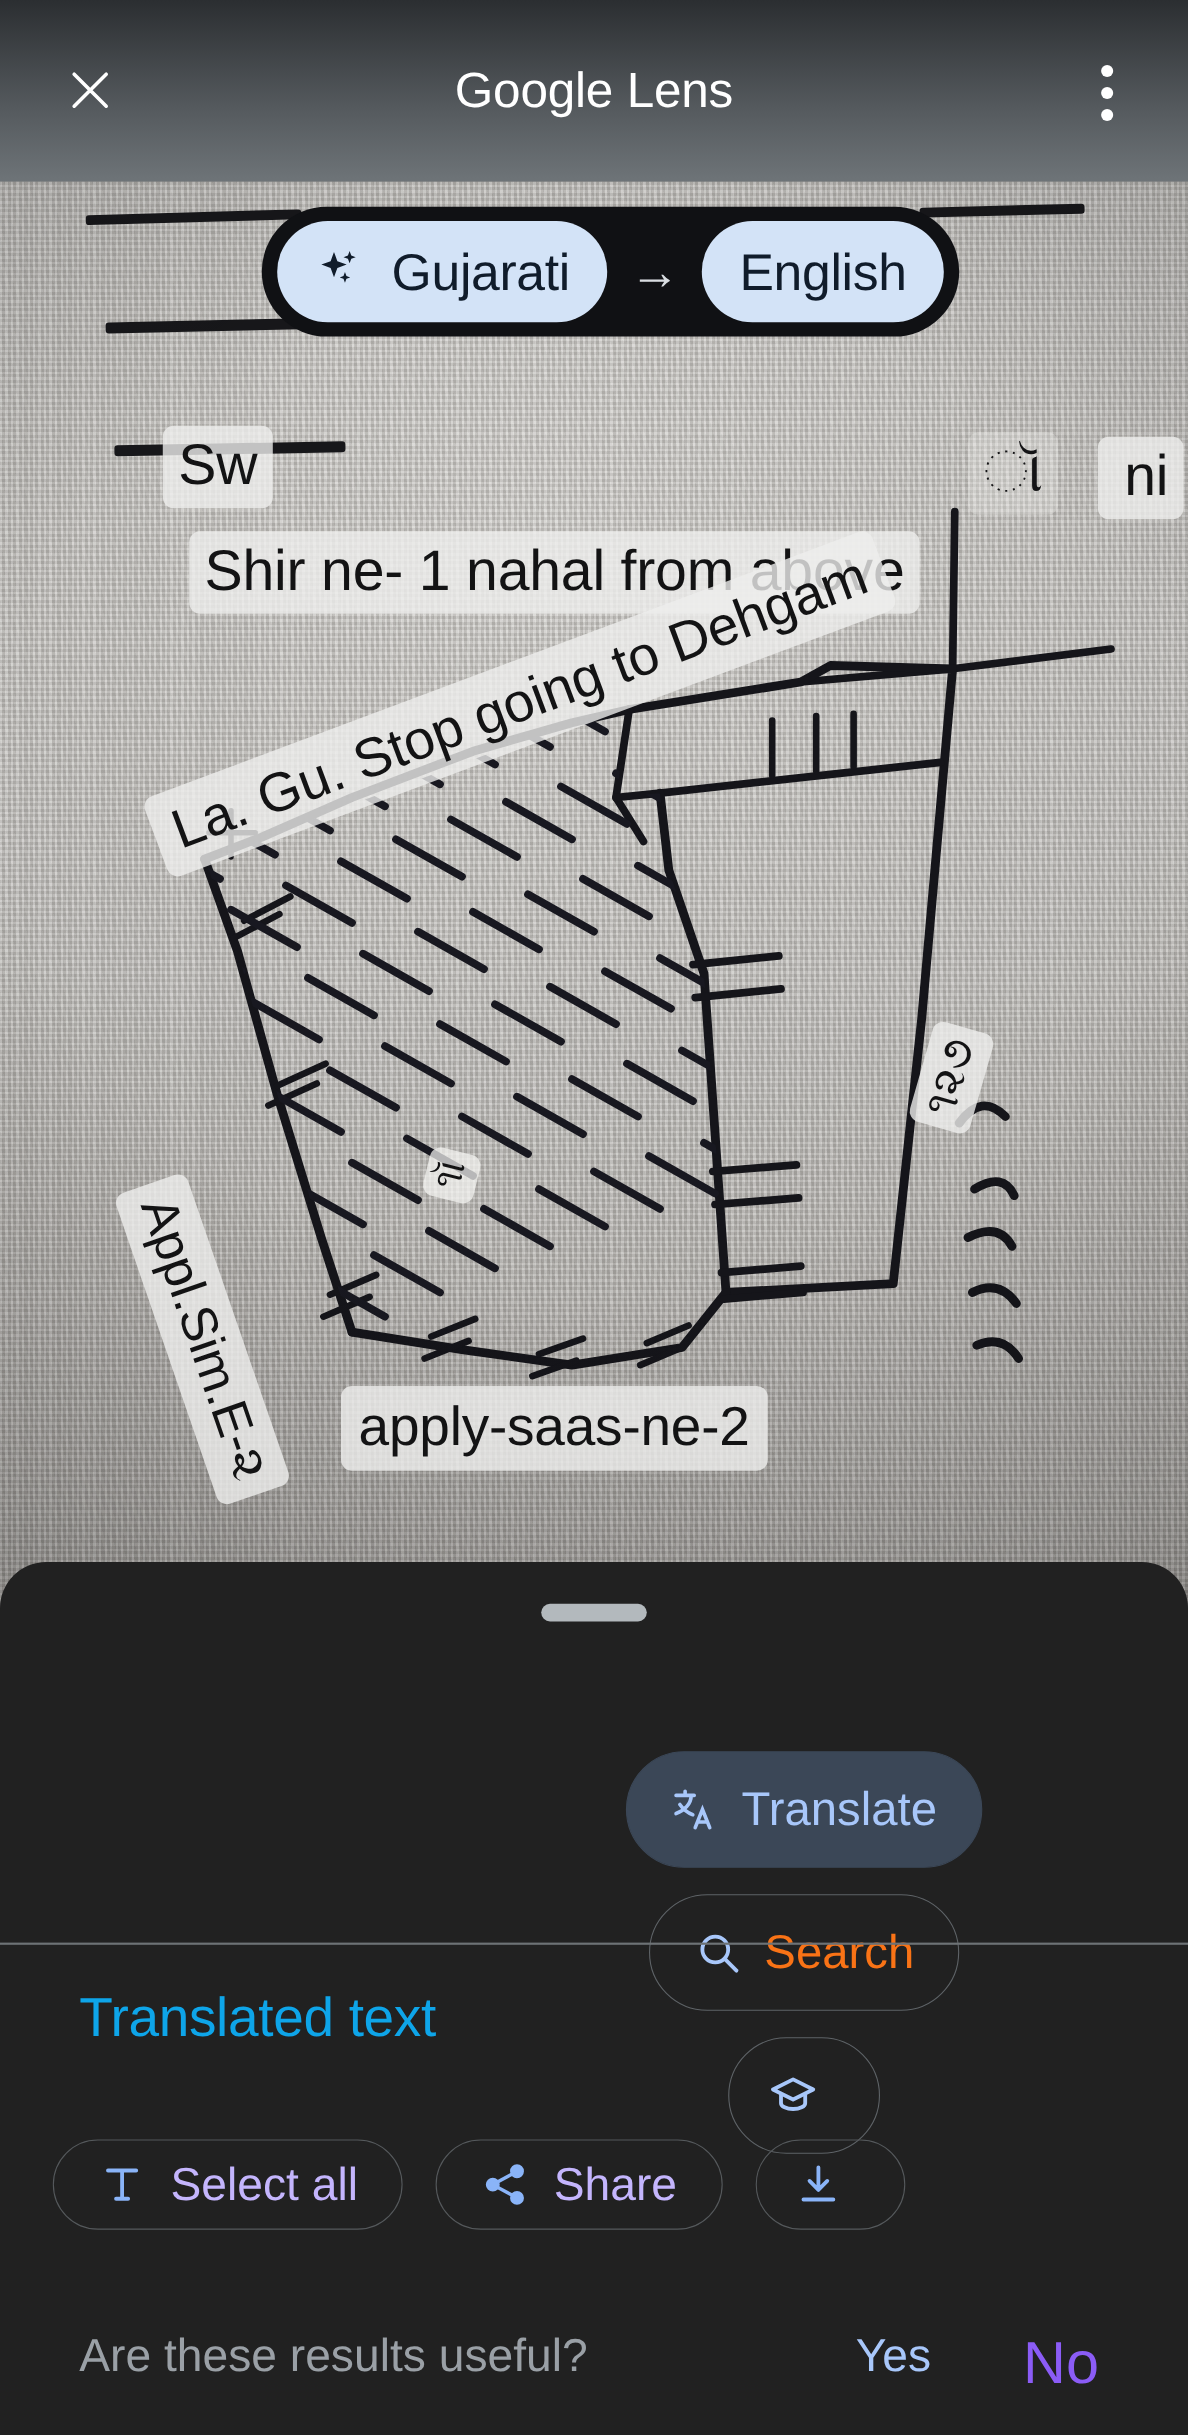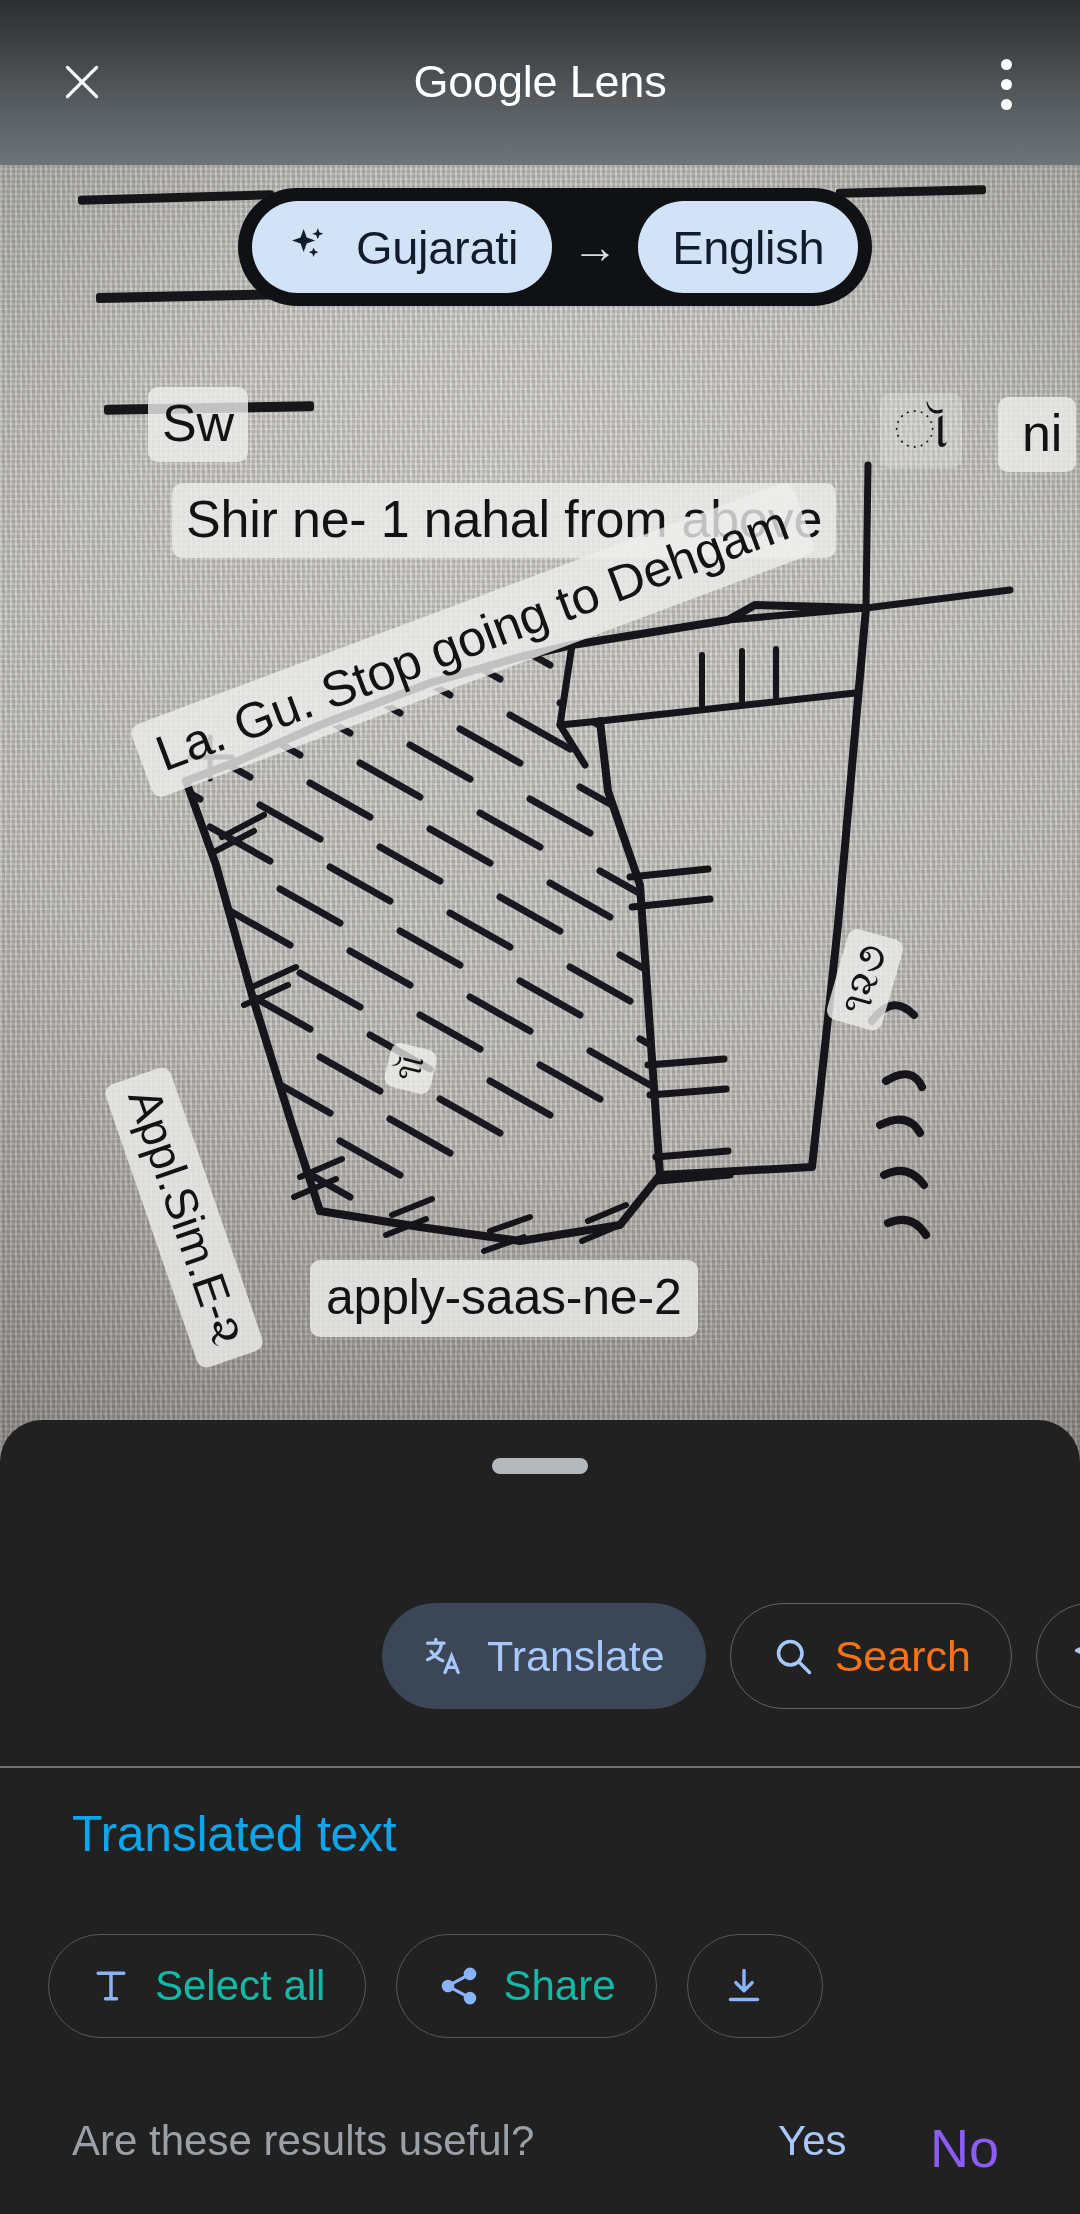--- a/index.html
+++ b/index.html
@@ -124,7 +124,7 @@
   
   #mode-row {
     position:absolute; left:0; top:172px; width:1080px; height:128px;
-    display:flex; align-items:center; gap:24px; padding-left:382px;
+    display:flex; align-items:center; gap:24px; padding-left:382px;flex-direction:column;
   }
   .mode-chip {
     height:106px; border-radius:53px; display:flex; align-items:center; gap:20px;

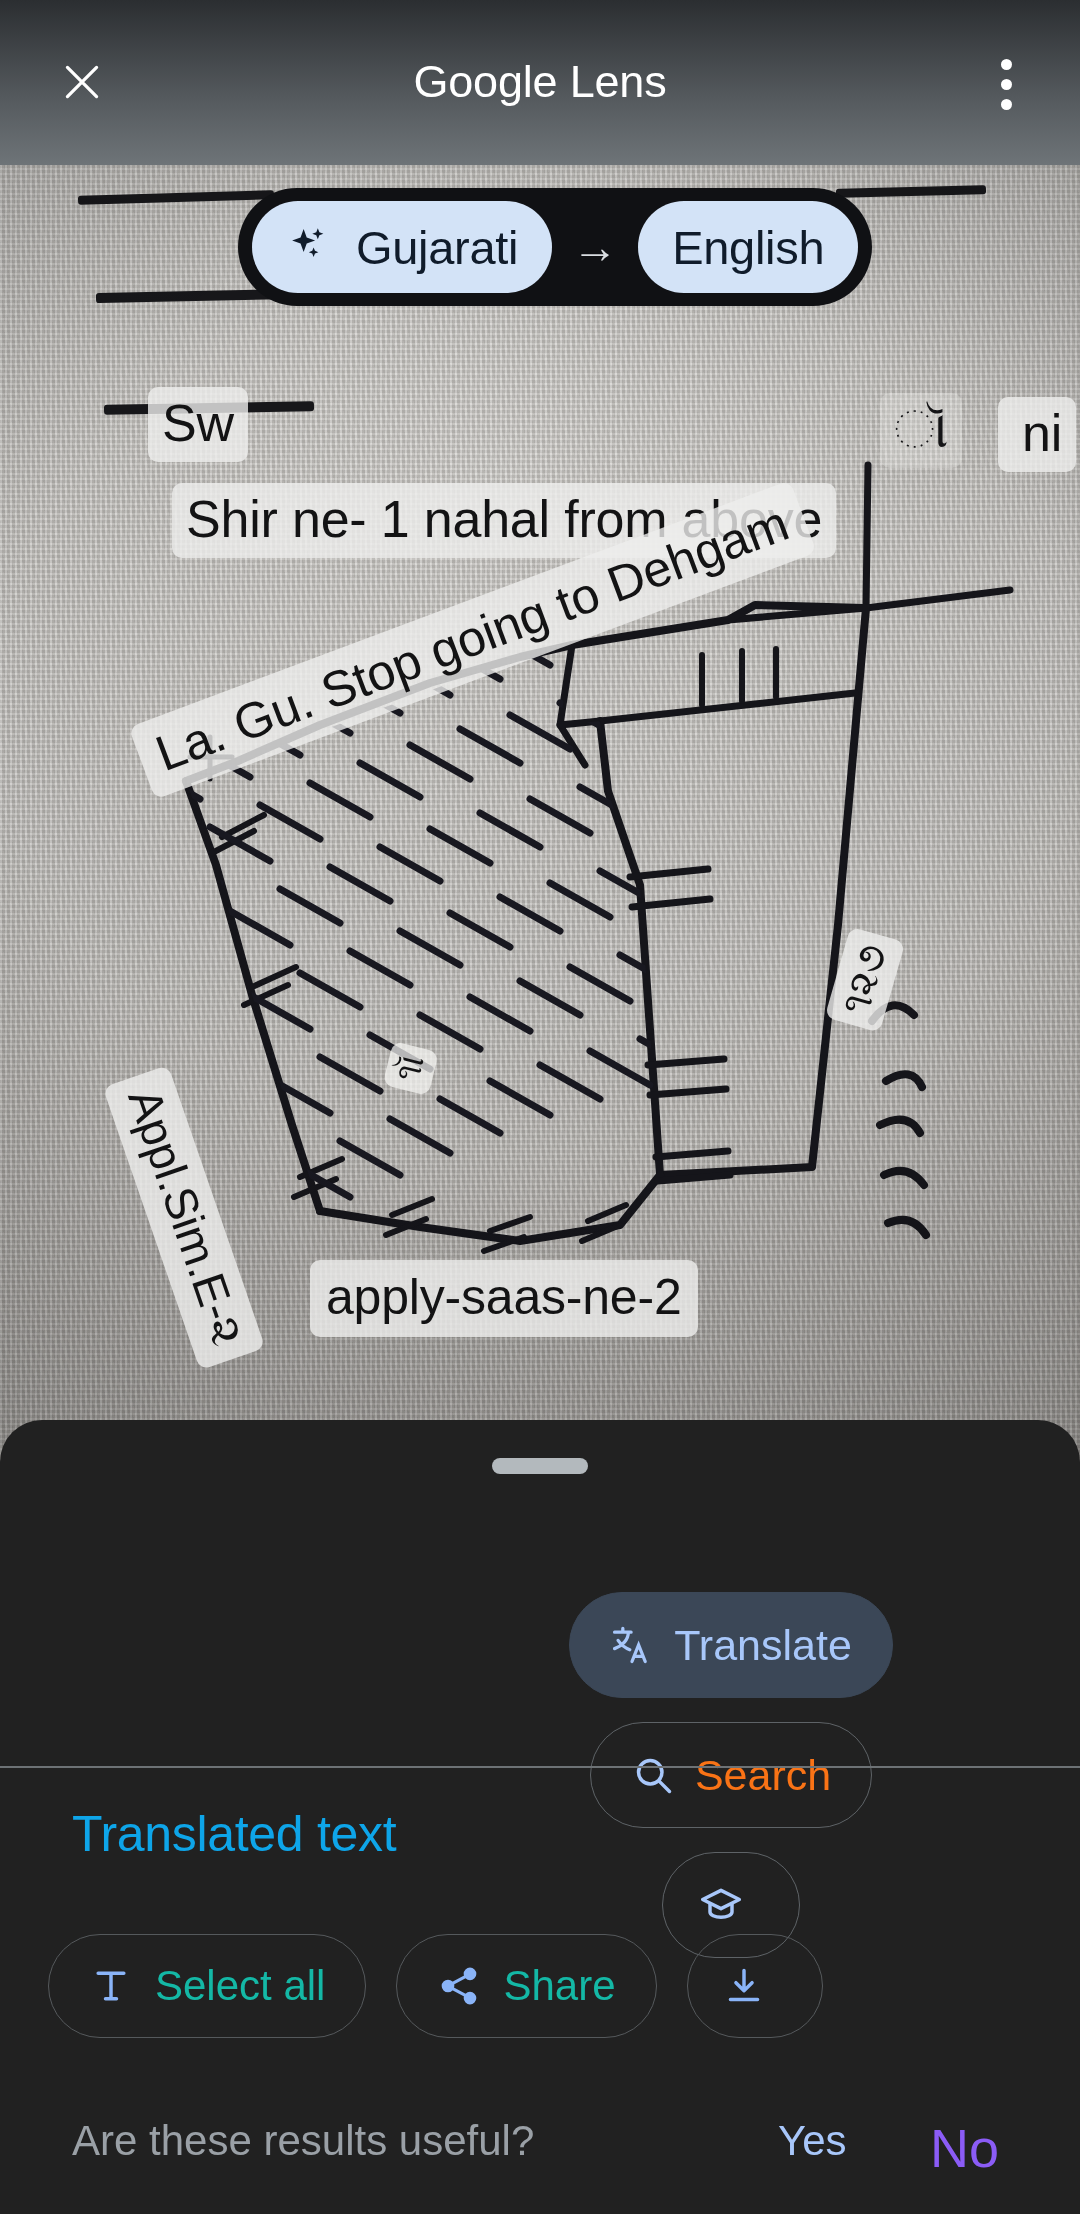--- a/index.html
+++ b/index.html
@@ -150,9 +150,9 @@
     display:flex; align-items:center; gap:30px;
   }
   .act-chip {
-    height:104px; border-radius:52px; display:flex; align-items:center; gap:22px;
+    height:82px; border-radius:52px; display:flex; align-items:center; gap:22px;
     padding:0 40px; font-size:42px; white-space:nowrap; cursor:pointer;
-    border:1px solid #55595c; color:#14b8a6; background:transparent; flex:0 0 auto;
+    border:1px solid #55595c; color:#c4b5fd; background:transparent; flex:0 0 auto;
   }
   .act-chip svg { width:44px; height:44px; flex:0 0 44px; }
   .act-chip.icon-only { padding:0 34px; }

